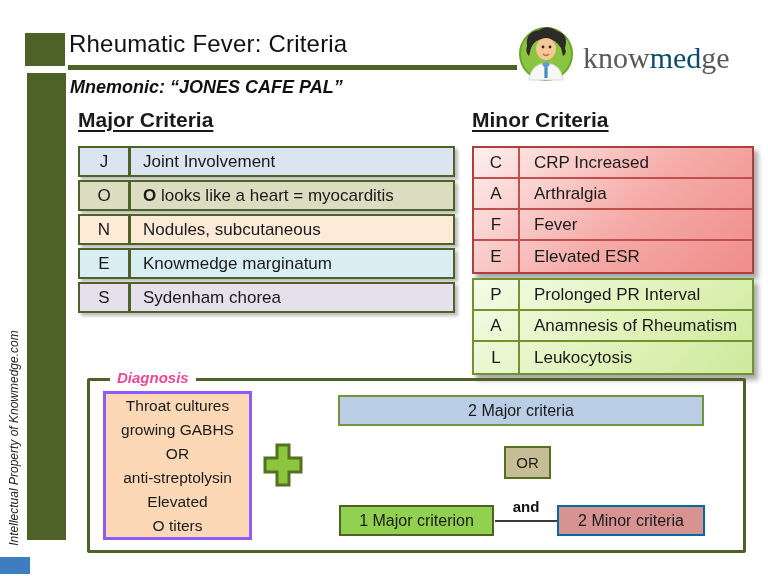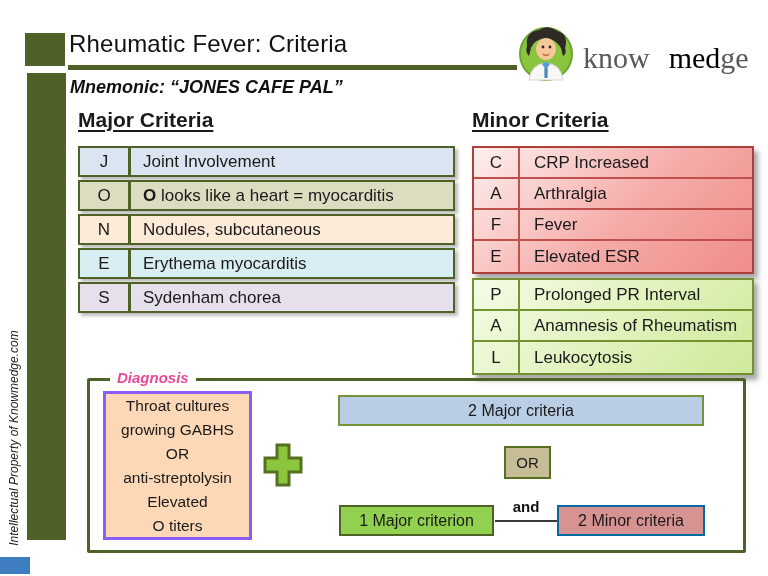--- a/index.html
+++ b/index.html
@@ -22,7 +22,7 @@
   .logo{position:absolute;left:517px;top:24px;display:flex;align-items:center;}
   .logo svg{display:block;}
   .logo-text{font-family:"Liberation Serif",serif;font-size:30px;margin-left:8px;margin-top:10px;color:#58595b;}
-  .logo-text .med{color:#000000;margin-left:19px;}
+  .logo-text .med{color:#0c4a6e;}
   
   .heading{position:absolute;top:108px;font-size:21px;font-weight:bold;text-align:left;}
   .heading span{text-decoration:underline;text-decoration-thickness:2px;text-underline-offset:3px;}

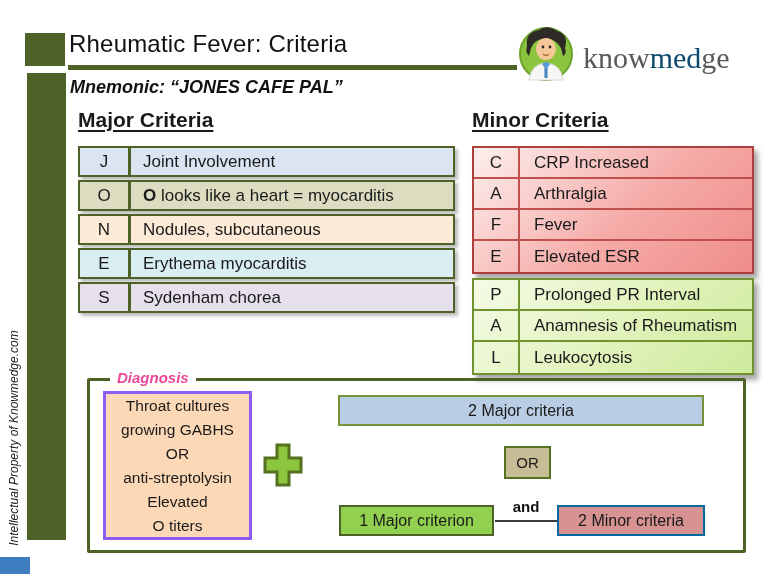--- a/index.html
+++ b/index.html
@@ -122,7 +122,7 @@
     </div>
     <div class="major-row fill-e">
       <div class="major-letter">E</div>
-      <div class="major-text">Erythema myocarditis</div>
+      <div class="major-text">Knowmedge marginatum</div>
     </div>
     <div class="major-row fill-s">
       <div class="major-letter">S</div>

